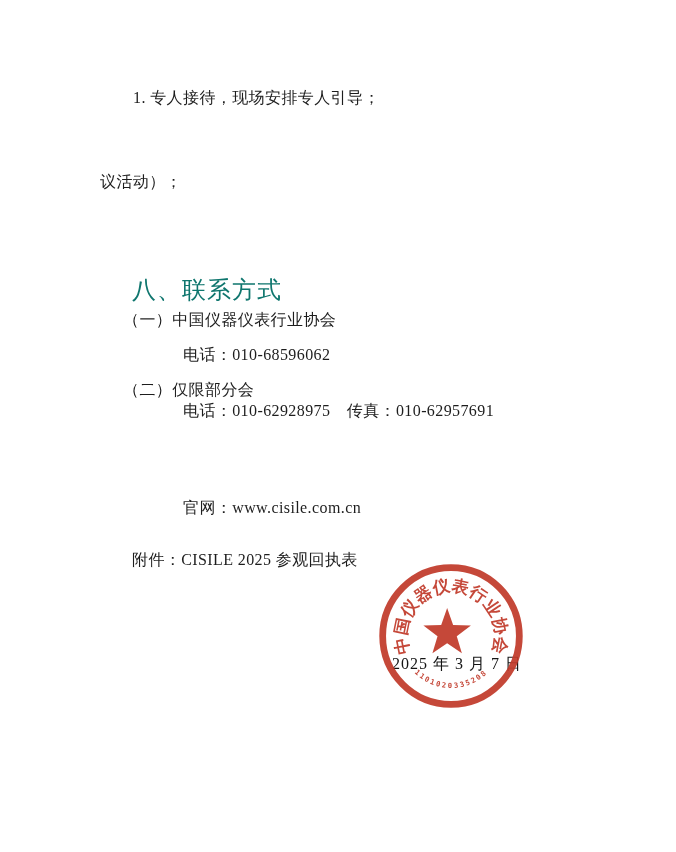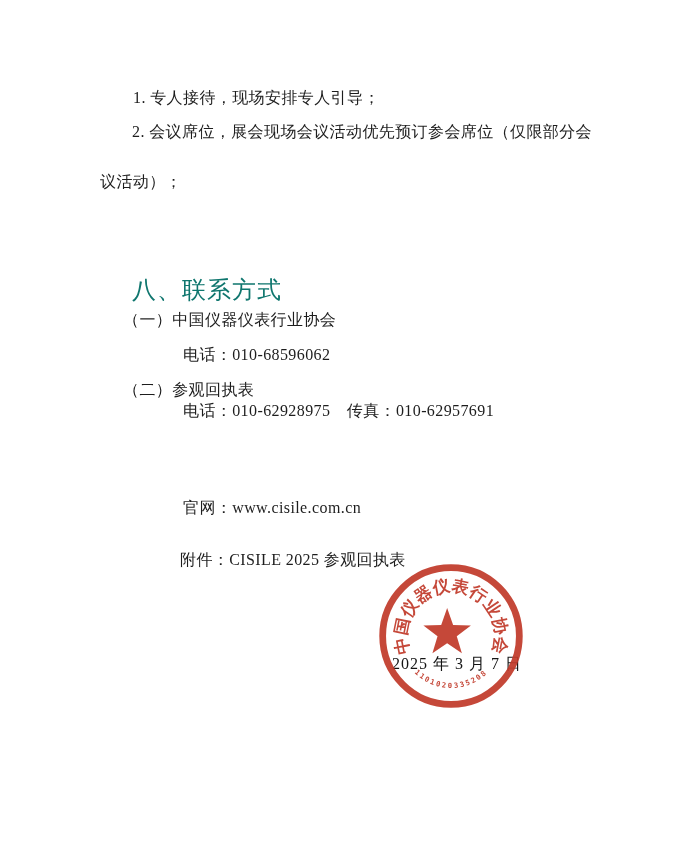--- a/index.html
+++ b/index.html
@@ -84,7 +84,6 @@
 <div class="page">
 
   <div class="line l1">1. 专人接待，现场安排专人引导；</div>
-  <div class="line l2">2. 会议席位，展会现场会议活动优先预订参会席位（仅限部分会</div>
   <div class="line l3">议活动）；</div>
 
   <div class="heading hd">八、联系方式</div>

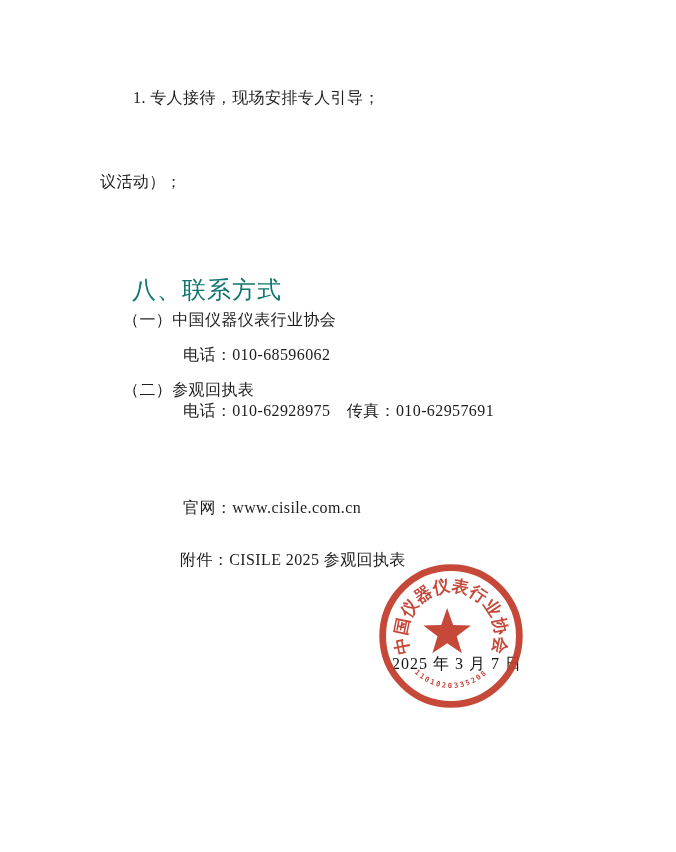--- a/index.html
+++ b/index.html
@@ -90,7 +90,7 @@
 
   <div class="line c1">（一）中国仪器仪表行业协会</div>
   <div class="line c2">电话：010-68596062</div>
-  <div class="line c3">（二）参观回执表</div>
+  <div class="line c3">（二）仅限部分会</div>
   <div class="line c4">电话：010-62928975　传真：010-62957691</div>
   <div class="line c5">官网：www.cisile.com.cn</div>
 

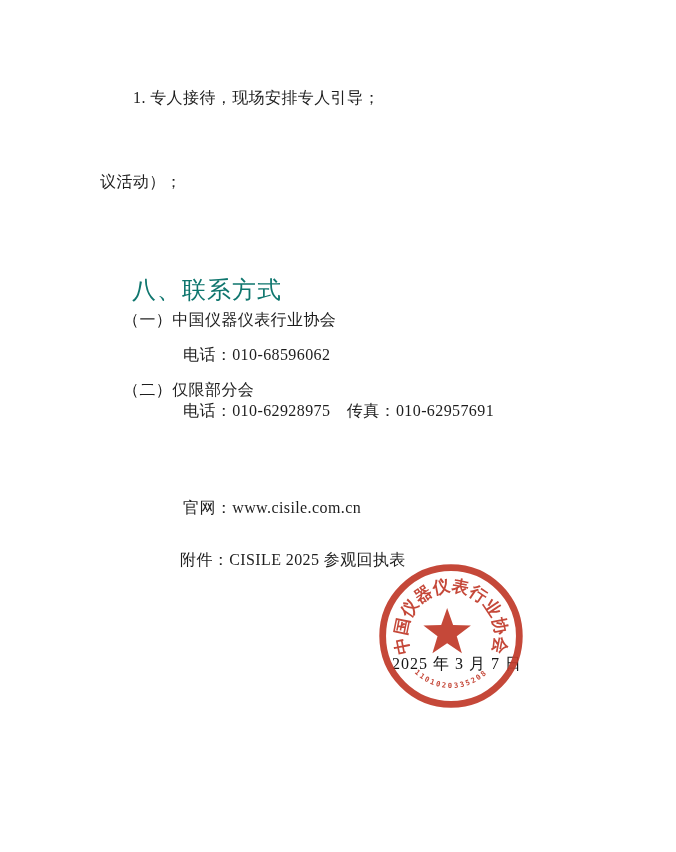--- a/index.html
+++ b/index.html
@@ -42,7 +42,7 @@
   .c4 { left: 183px; top: 400px; }
   .c5 { left: 183px; top: 449px; margin-top: 48px; }
   .c6 { left: 183px; top: 484px; }
-  .att { left: 132px; top: 549px; margin-left: 48px; }
+  .att { left: 132px; top: 549px; }
   
   .date-line {
     position: absolute;

